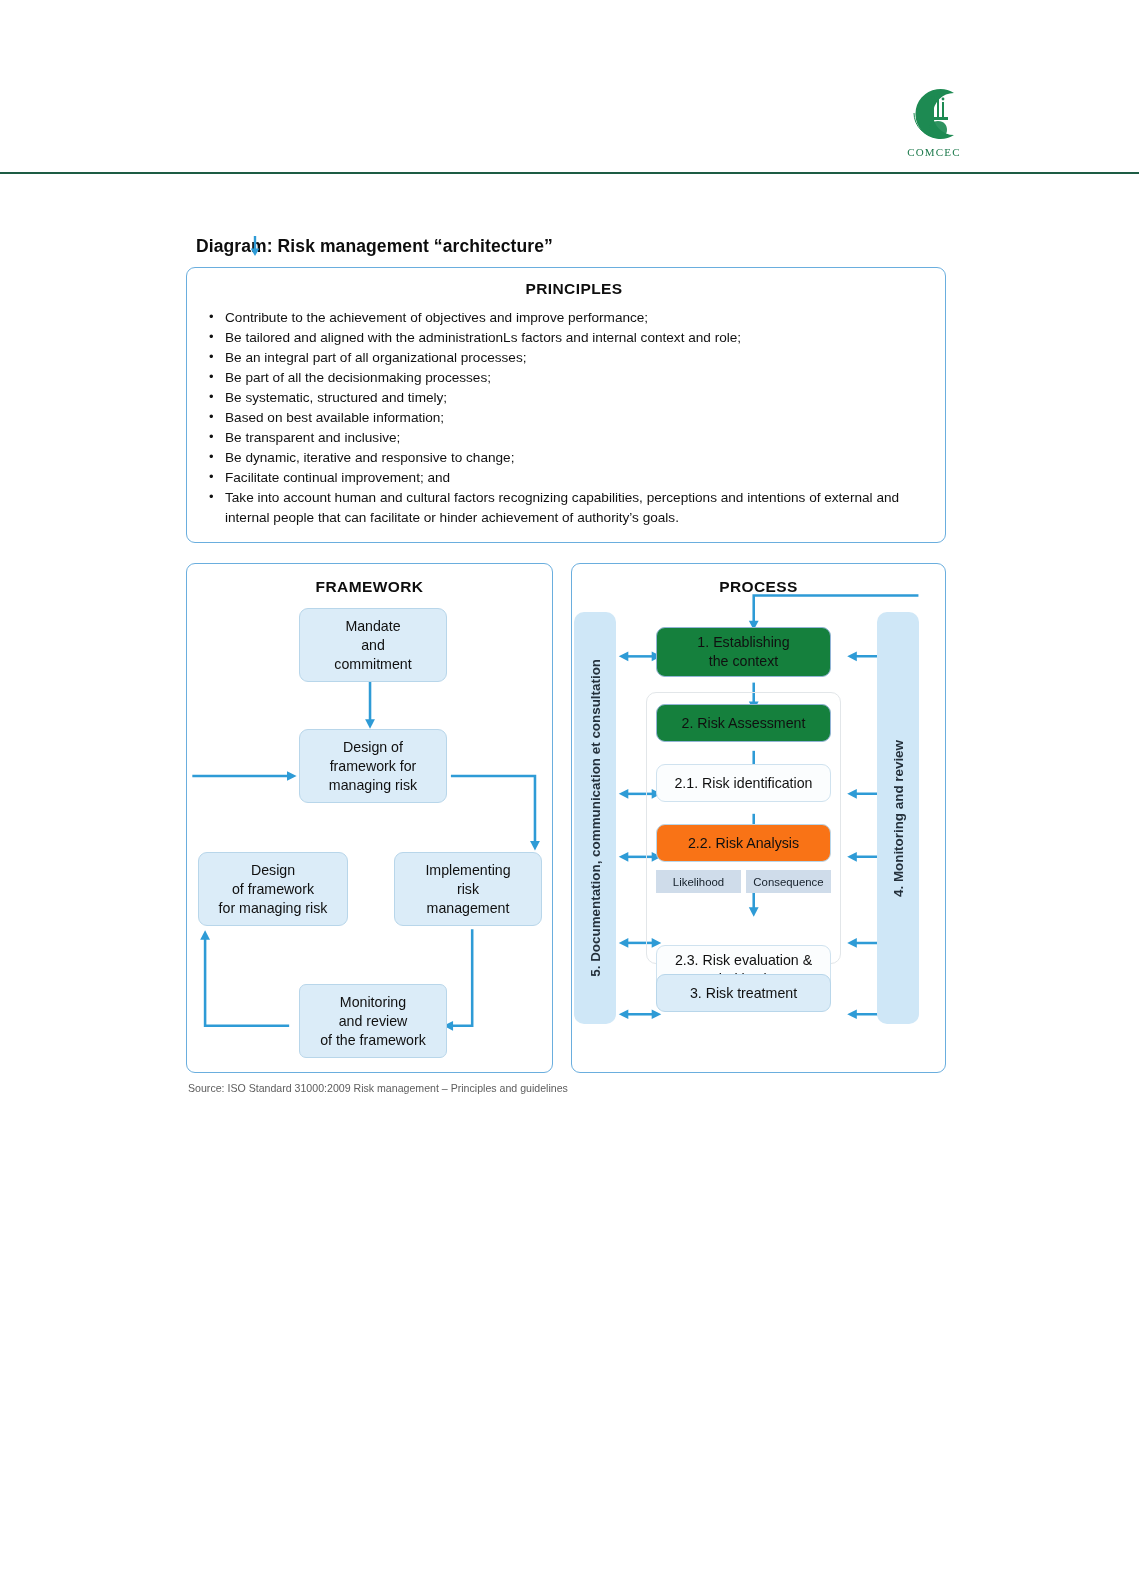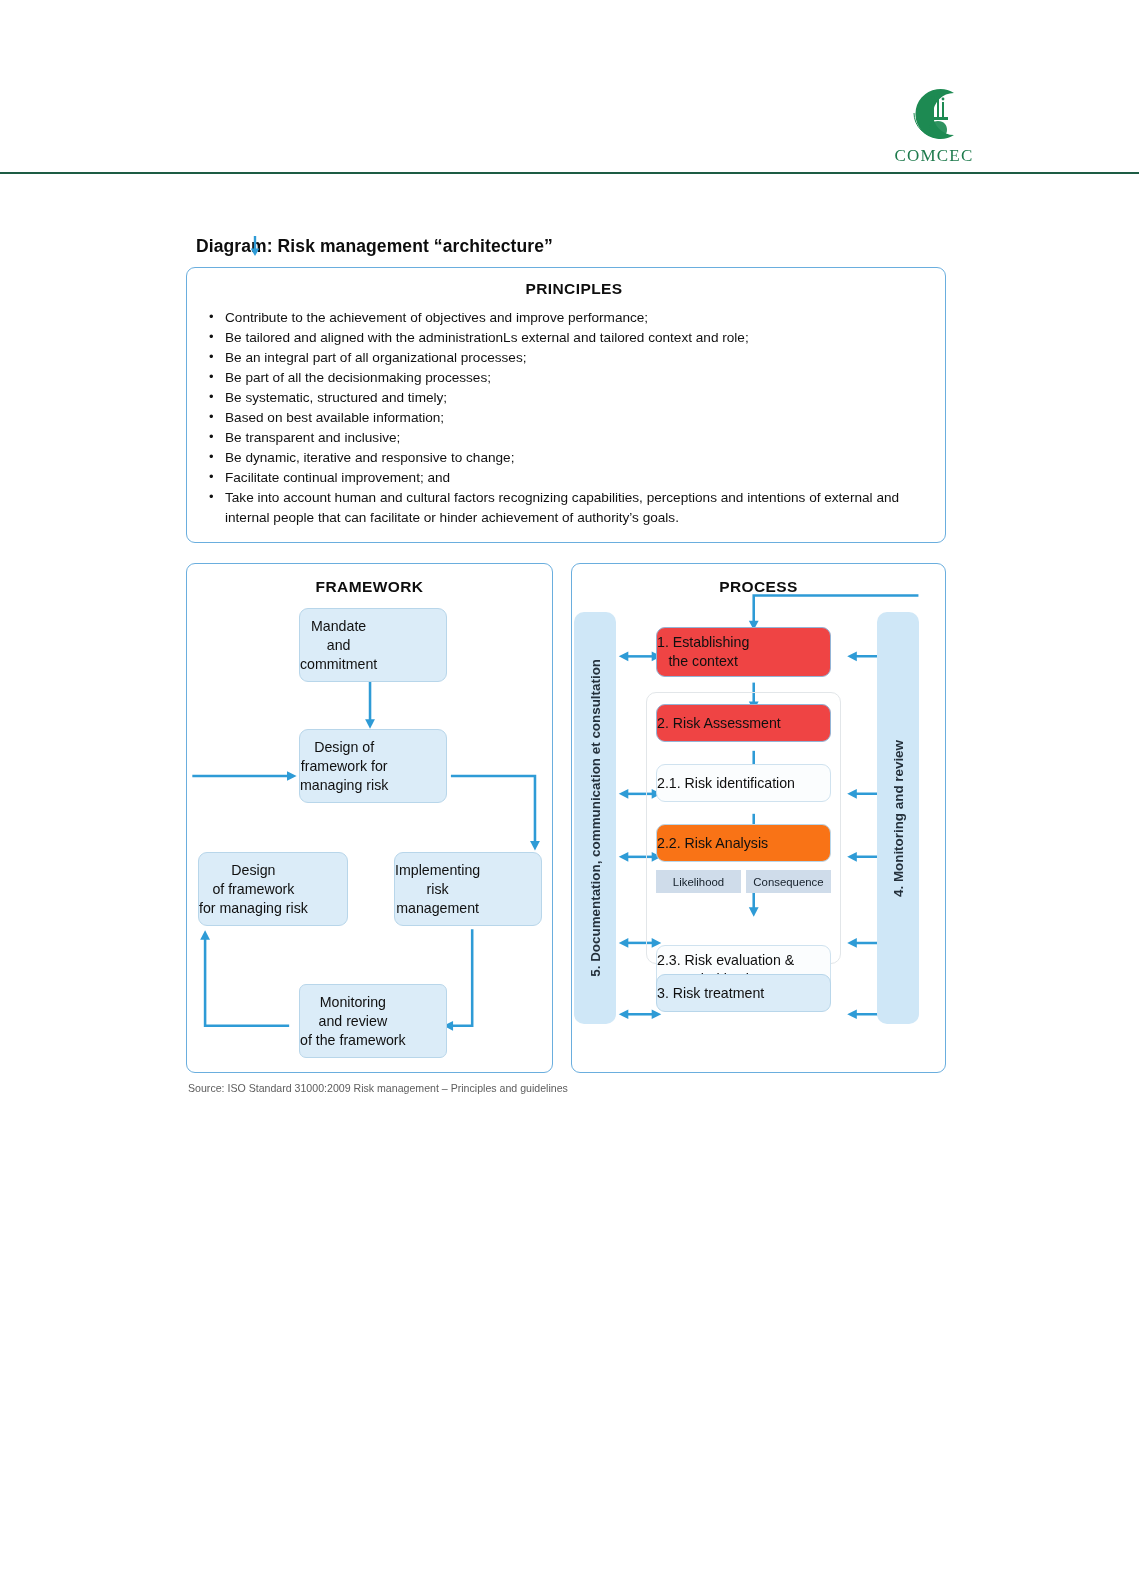--- a/index.html
+++ b/index.html
@@ -30,7 +30,7 @@
   .logo-mark { width: 92px; height: 62px; display: block; }
   .logo-text {
     font-family: "Liberation Serif", serif;
-    font-size: 17px;
+    font-size: 11px;
     letter-spacing: 1.2px;
     color: #1d7a4c;
     margin-top: 1px;

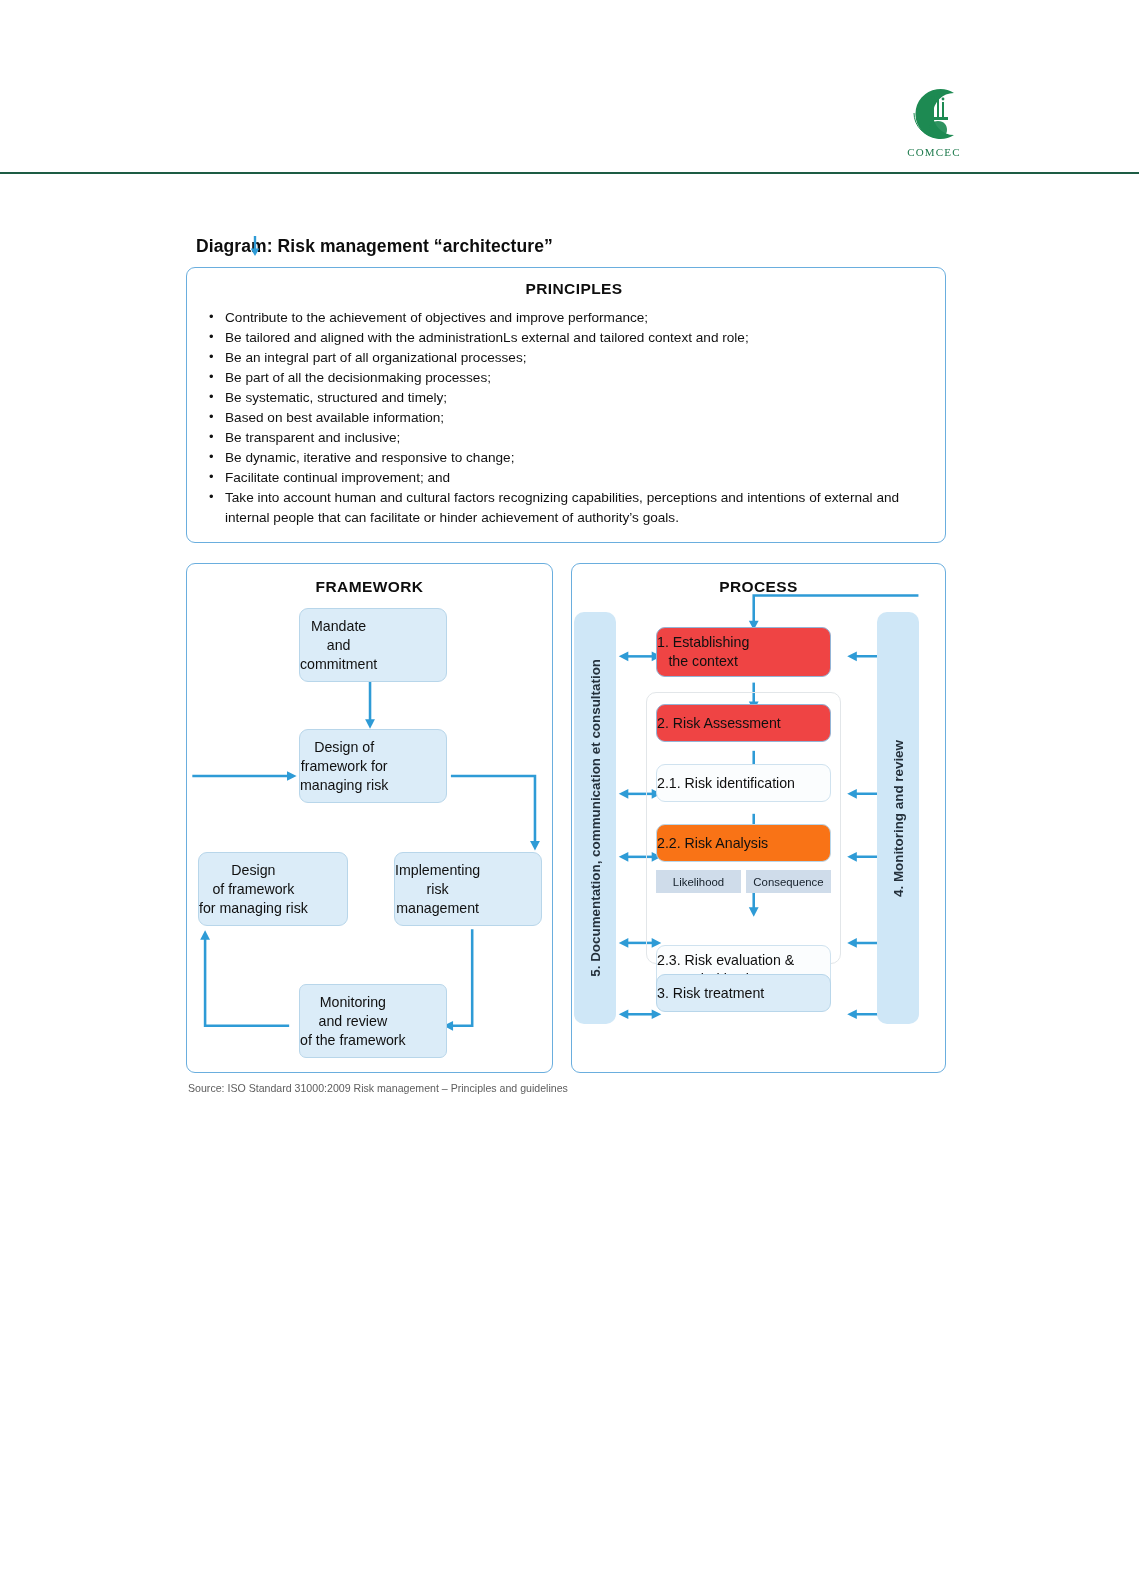--- a/index.html
+++ b/index.html
@@ -234,7 +234,7 @@
     <div class="block-heading">PRINCIPLES</div>
     <ul>
       <li>Contribute to the achievement of objectives and improve performance;</li>
-      <li>Be tailored and aligned with the administrationLs external and tailored context and role;</li>
+      <li>Be tailored and aligned with the administrationLs factors and internal context and role;</li>
       <li>Be an integral part of all organizational processes;</li>
       <li>Be part of all the decisionmaking processes;</li>
       <li>Be systematic, structured and timely;</li>

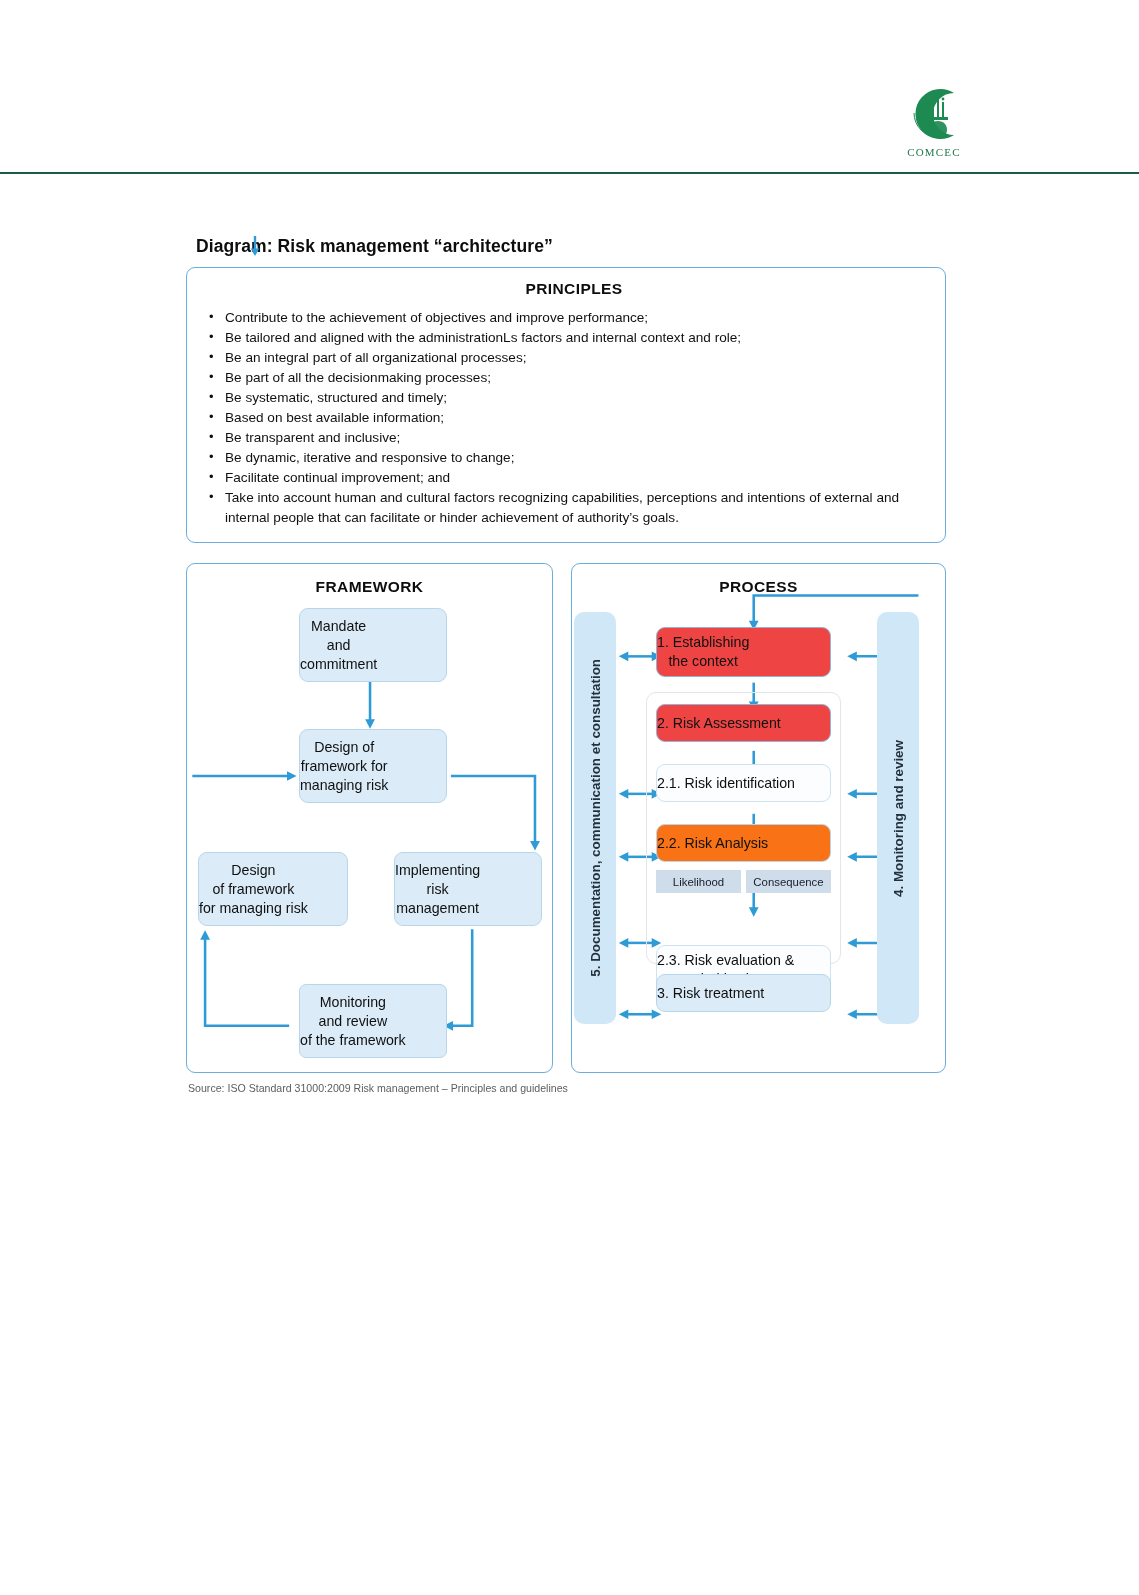--- a/index.html
+++ b/index.html
@@ -114,7 +114,7 @@
     border-radius: 9px;
     display: flex;
     align-items: center;
-    justify-content: flex-start;
+    justify-content: center;
     text-align: center;
     font-size: 14.2px;
     line-height: 19px;

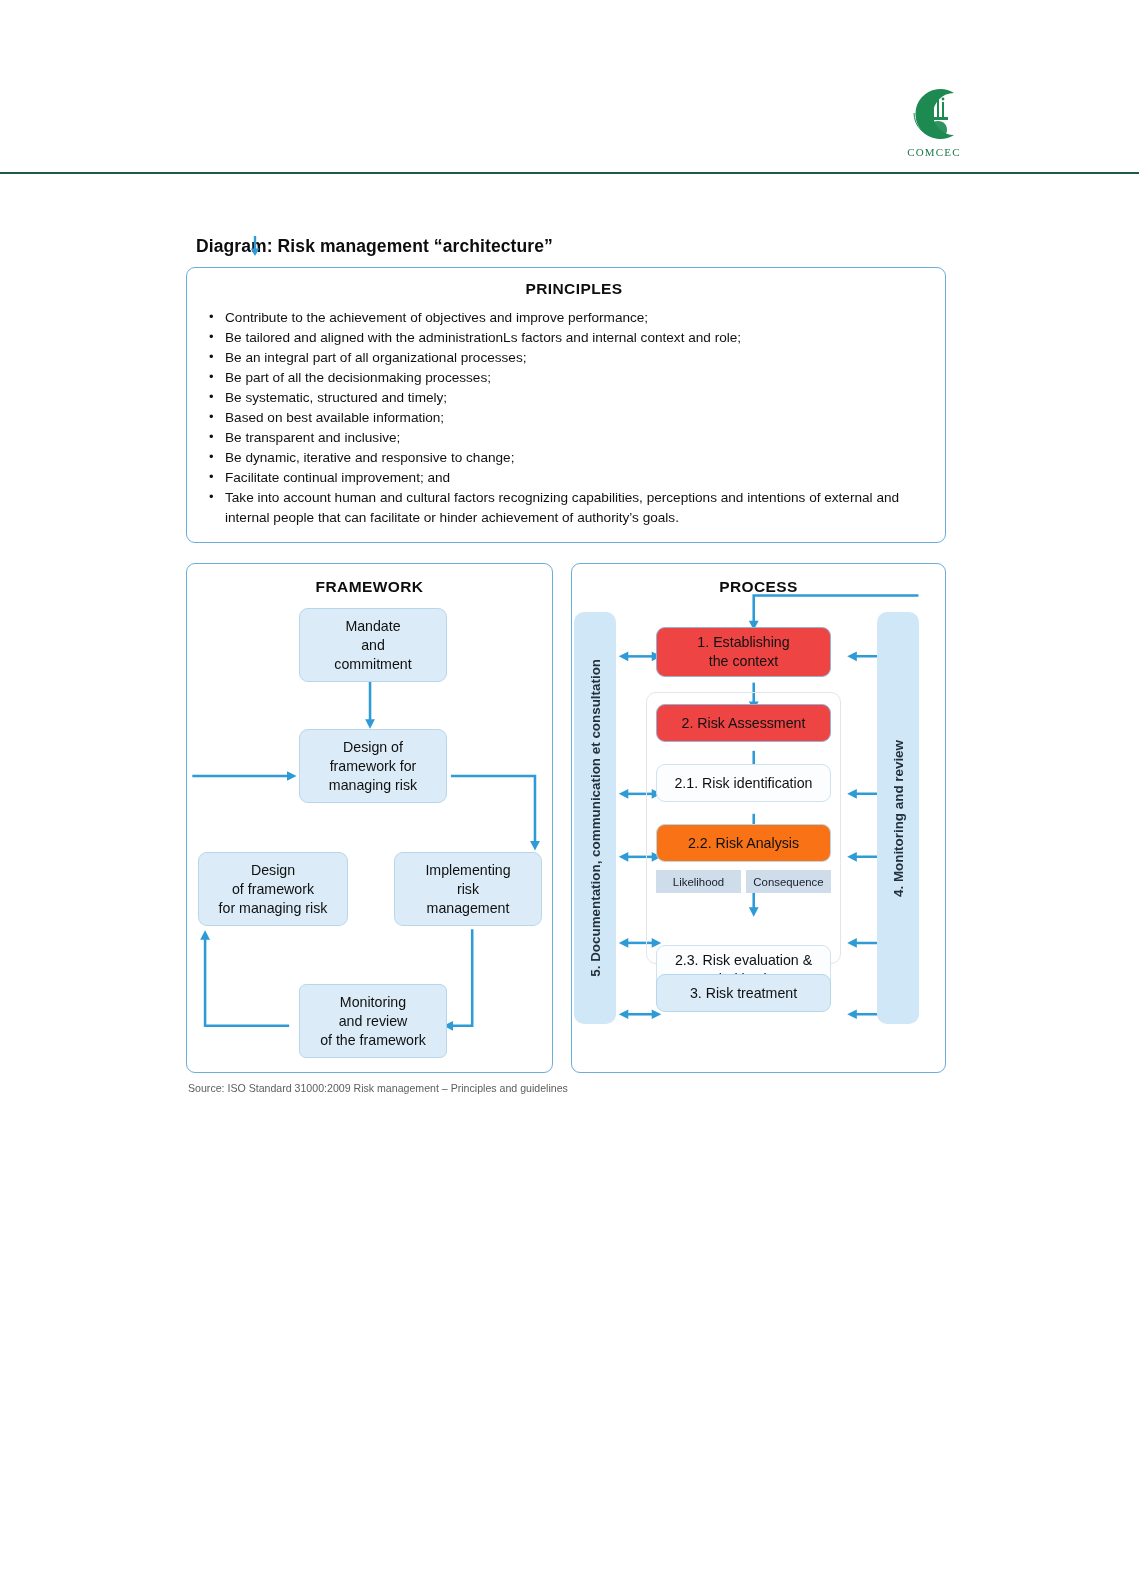--- a/index.html
+++ b/index.html
@@ -120,7 +120,7 @@
     line-height: 19px;
     color: #101010;
   }
-  .node.dark { background: #ef4444; border-color: #93b4d6; }
+  .node.dark { background: #15803d; border-color: #93b4d6; }
   .node.plain { background: #f97316; }
   .node.white { background: #fbfdfe; border-color: #cfe2ef; }
 

